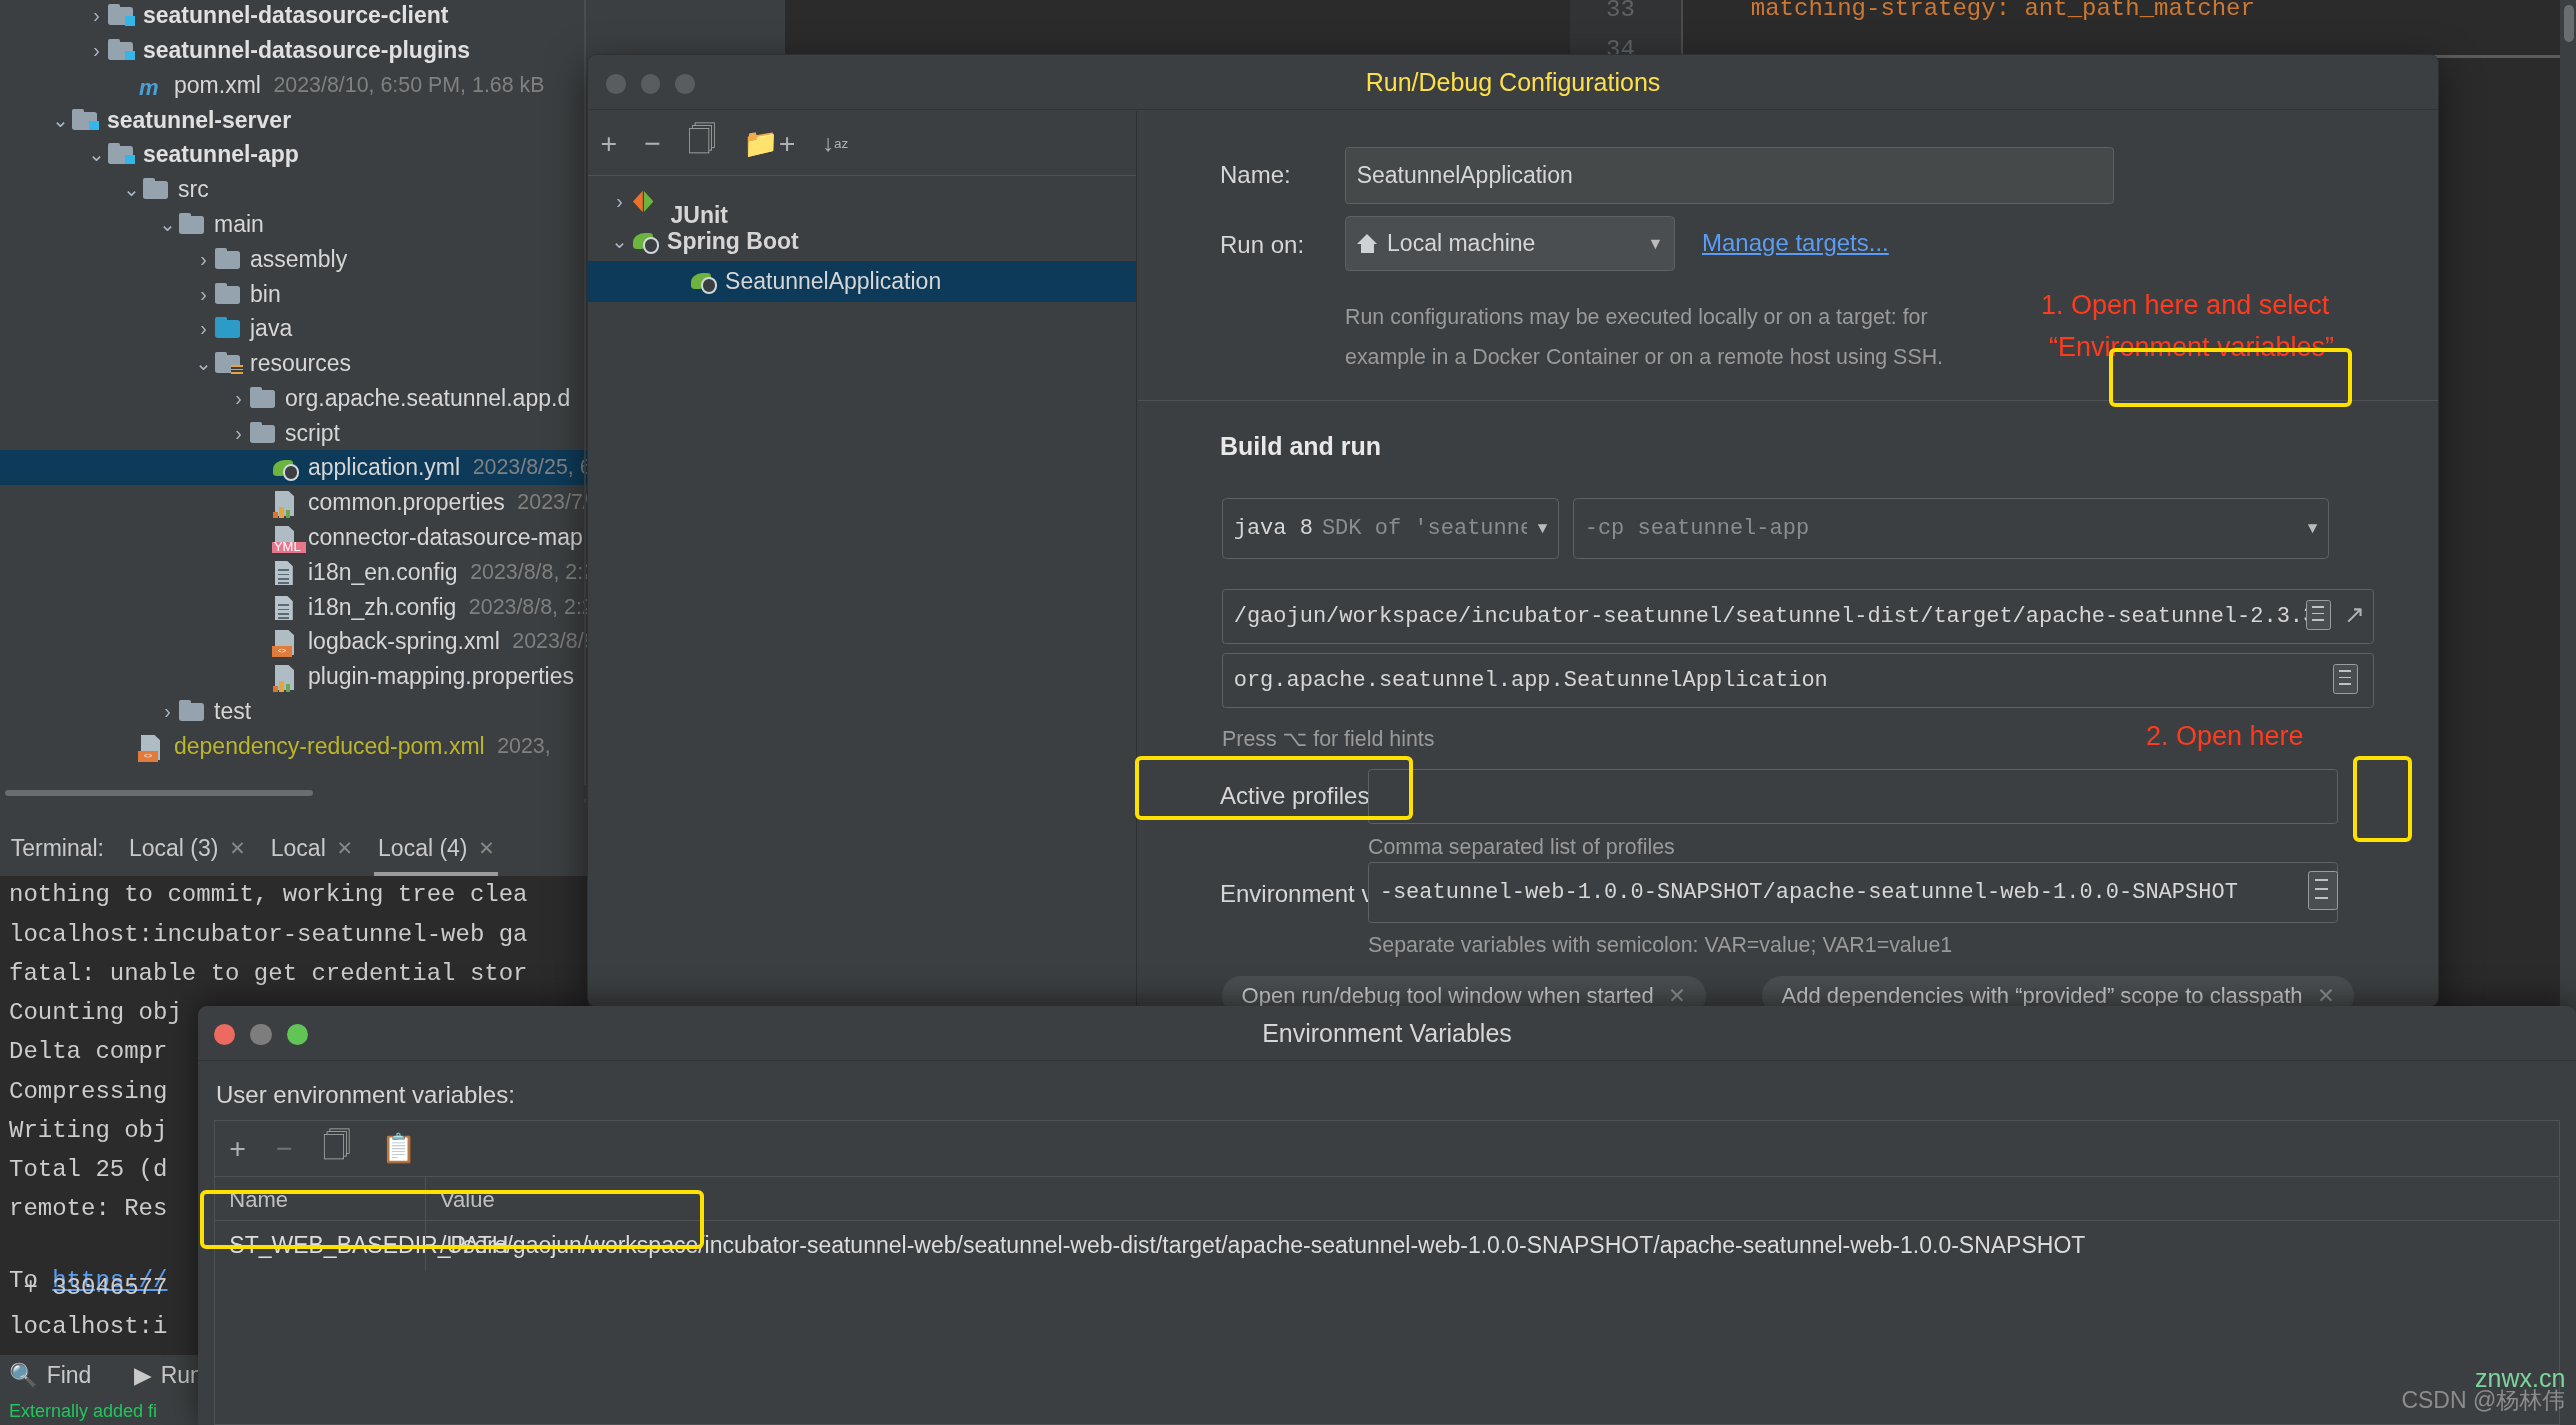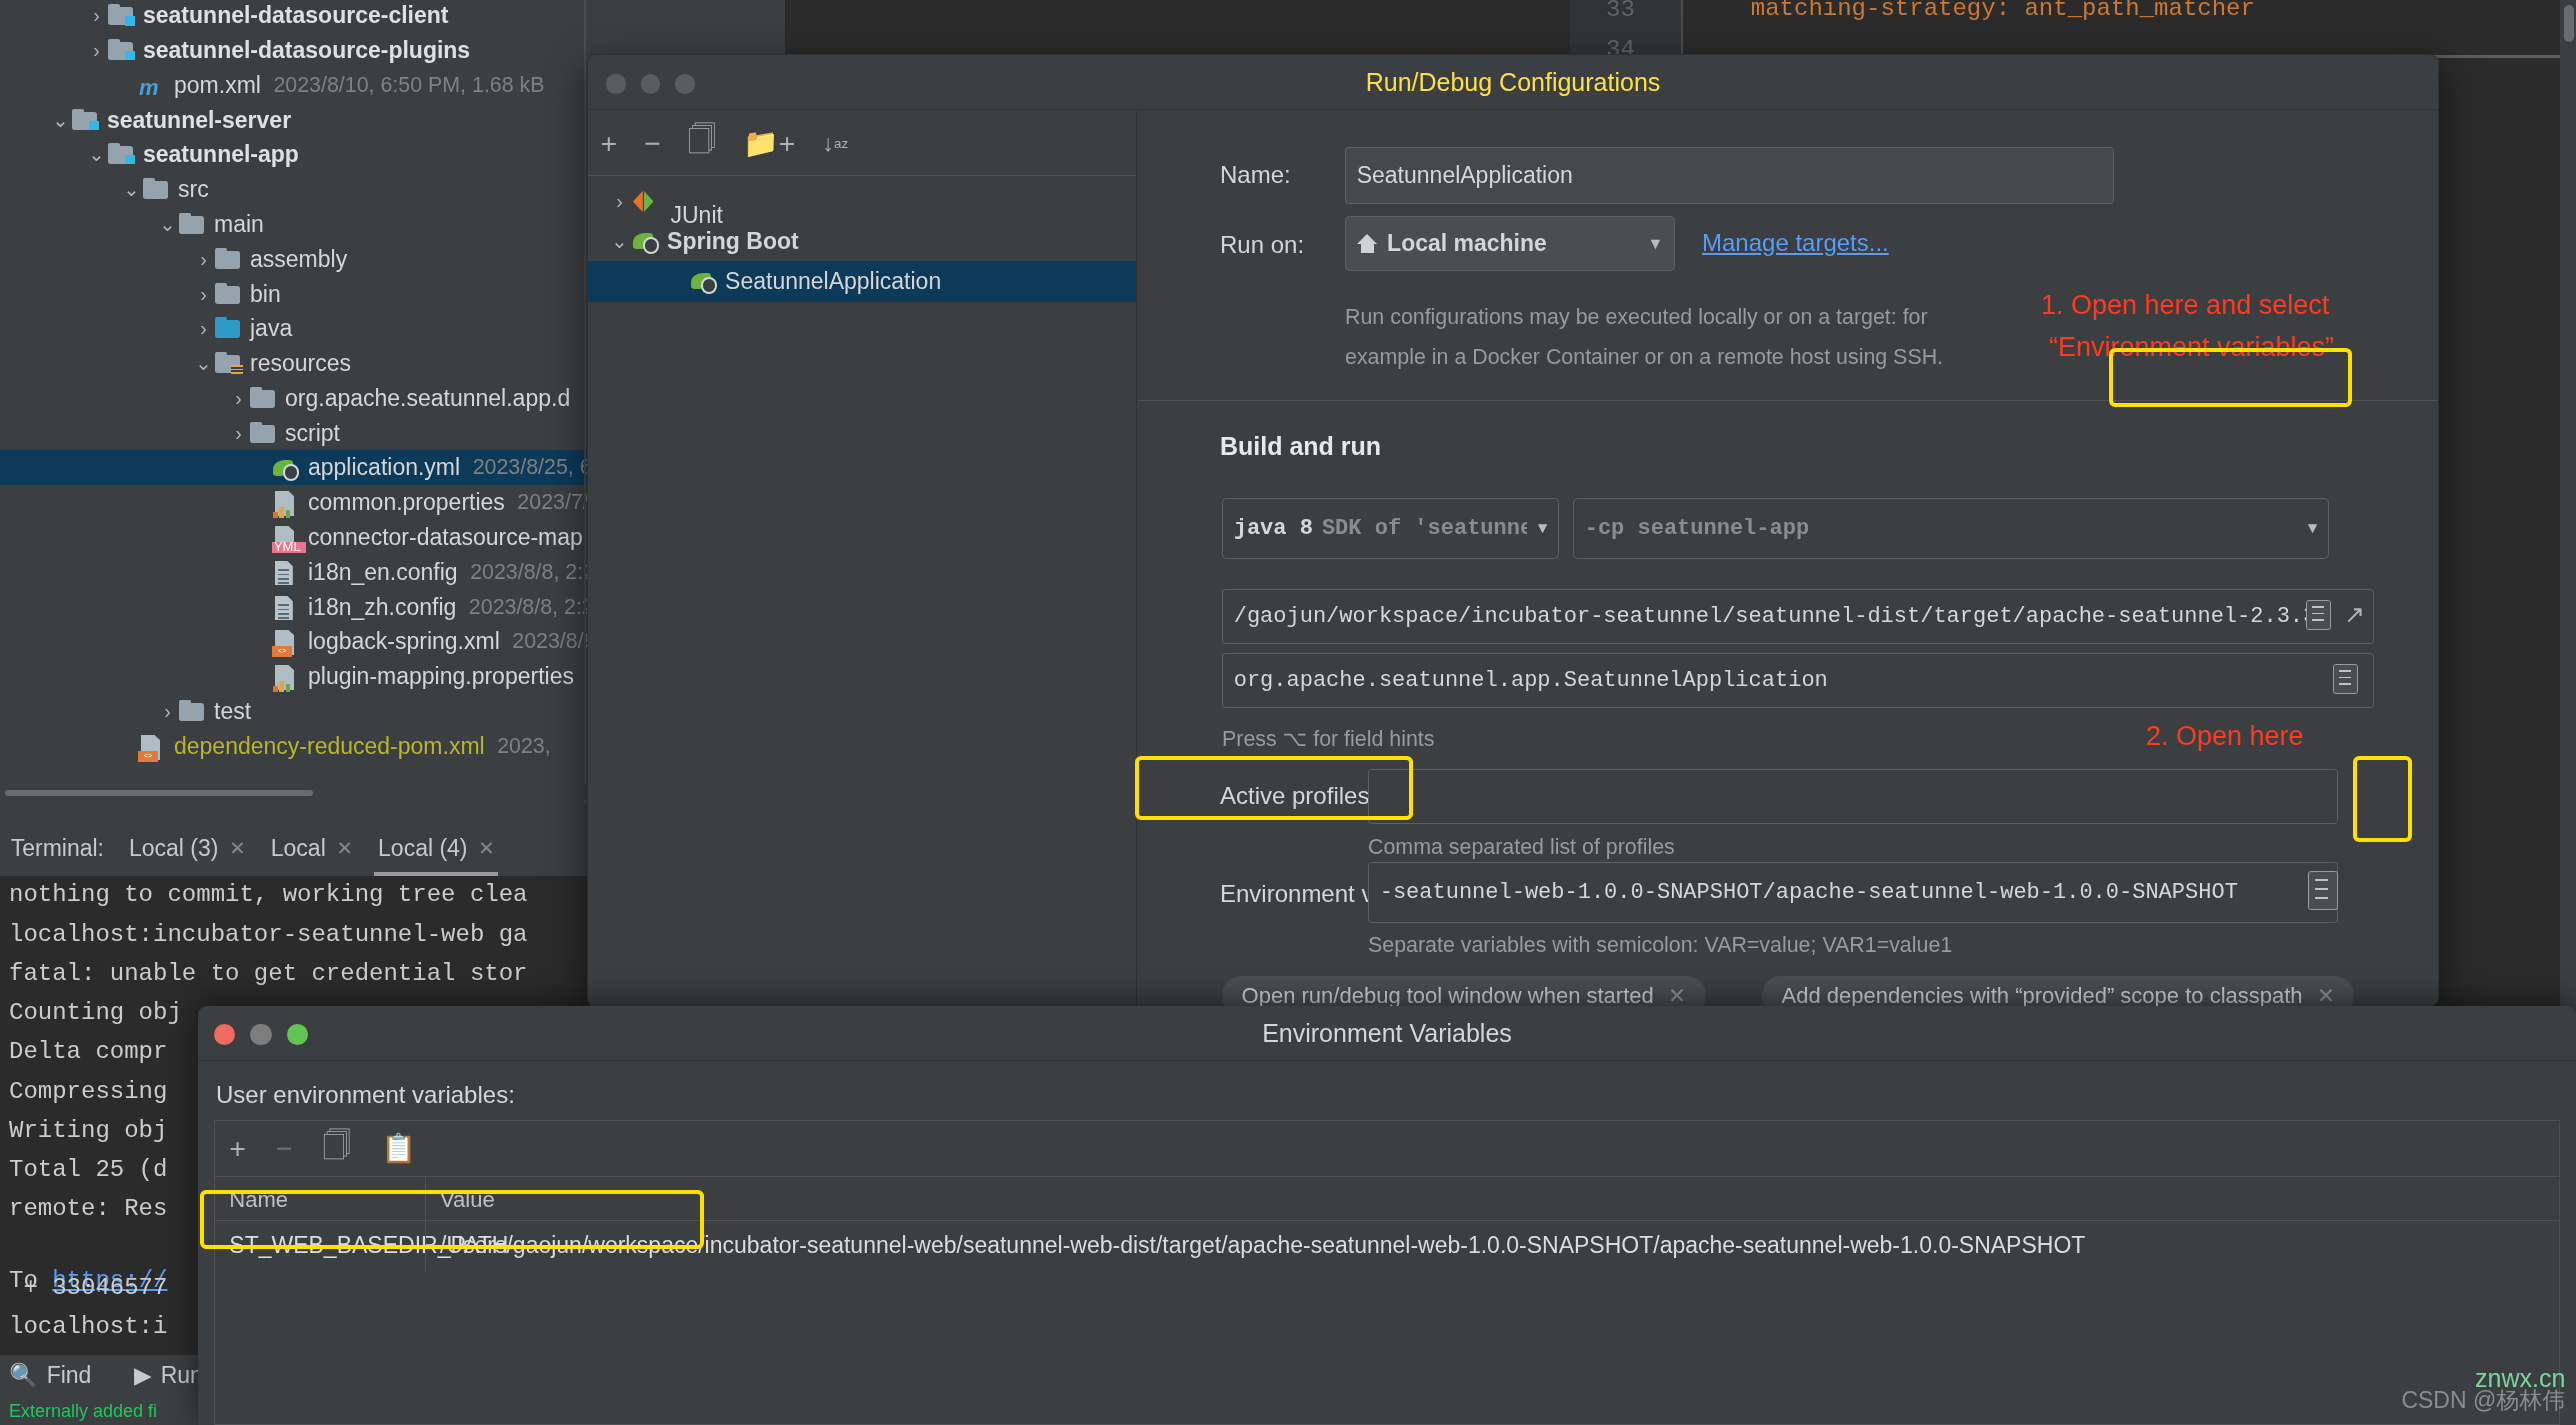--- a/index.html
+++ b/index.html
@@ -463,7 +463,7 @@
             <span style="flex:0 0 auto;margin-right:7.1px;display:flex;align-items:center">
               <span class="junit-ico"></span>
             </span>
-            <span style="font-weight:normal;margin-top:28px;">JUnit</span>
+            <span style="font-weight:bold;margin-top:28px;">JUnit</span>
           </div>
           <div class="cfg-row" style="top: 110px;">
             <span style="width:18px;flex:0 0 auto"></span>

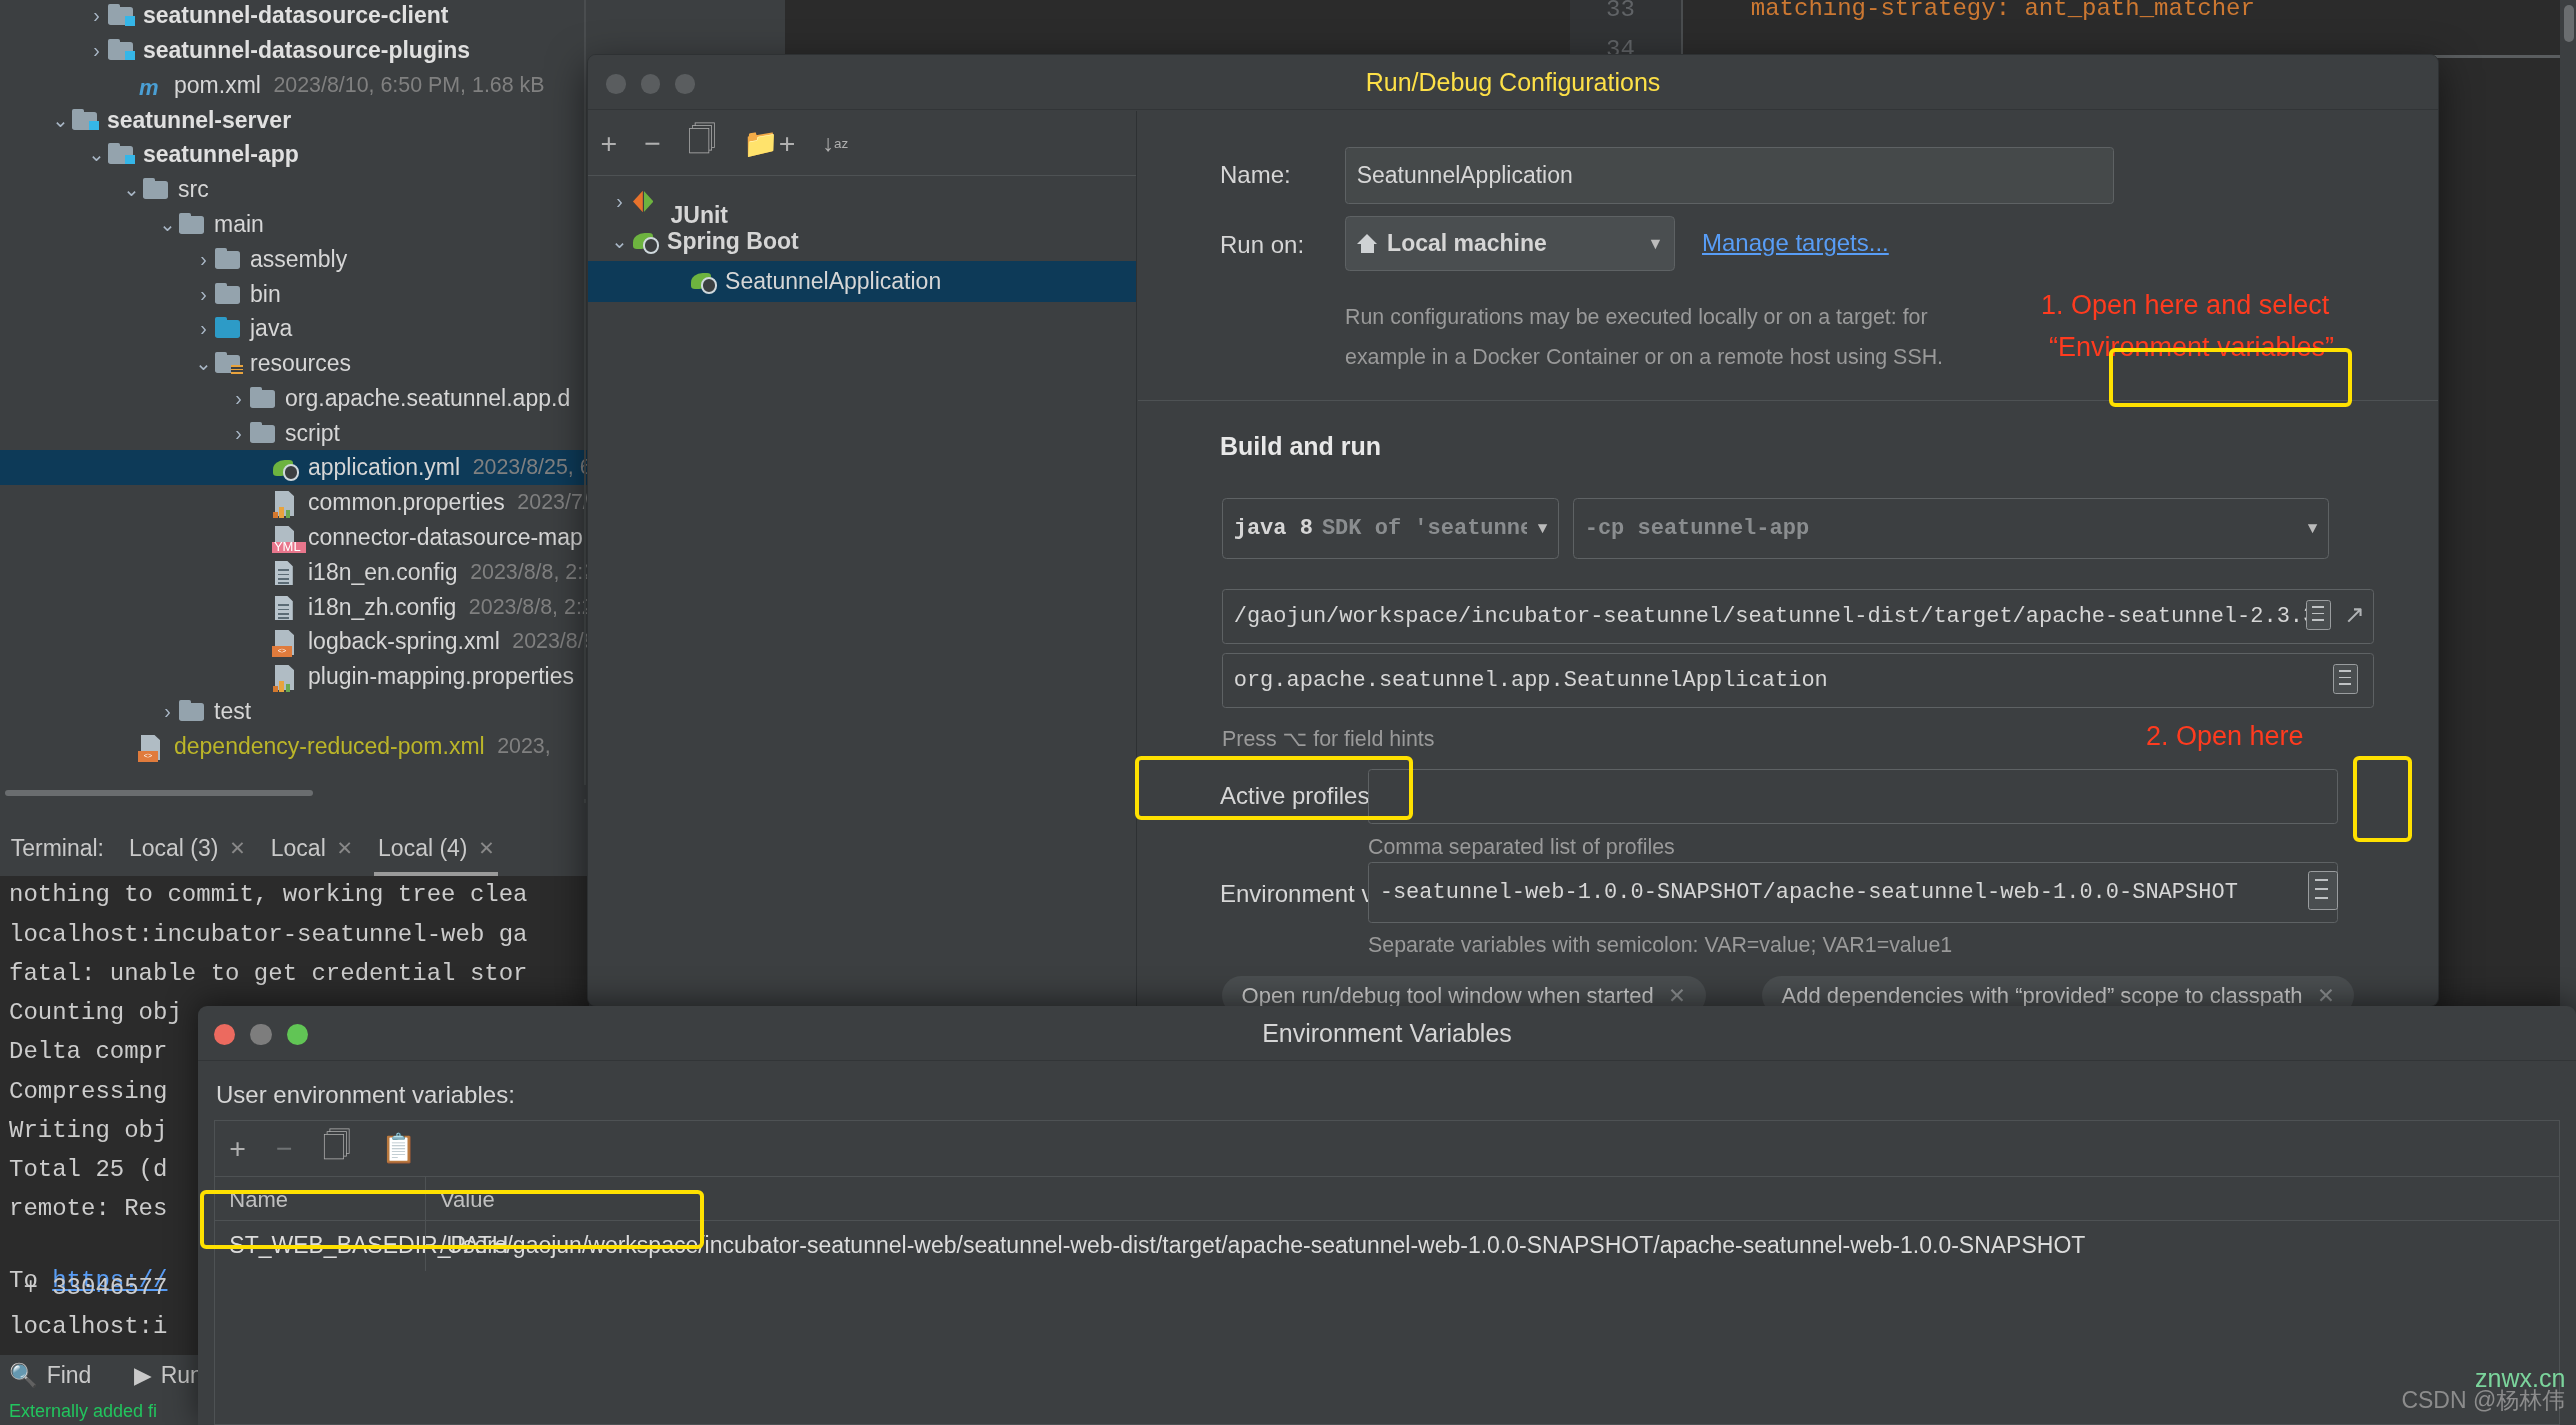--- a/index.html
+++ b/index.html
@@ -158,7 +158,7 @@
   .txtfield.empty { background:#3c3f41; }
   .combo {
     position:absolute; background:#4a4e50; border:0.9px solid #5e6264; border-radius:4.5px;
-    color:#d6d6d6; font-size:23px; display:flex; align-items:center; padding:0 10.7px;font-weight:bold;
+    color:#d6d6d6; font-size:23px; display:flex; align-items:center; padding:0 10.7px;
   }
   .caret { position:absolute; right:10.7px; color:#bbb; font-size:16px; }
   .link { color:#589df6;text-decoration:underline; }

